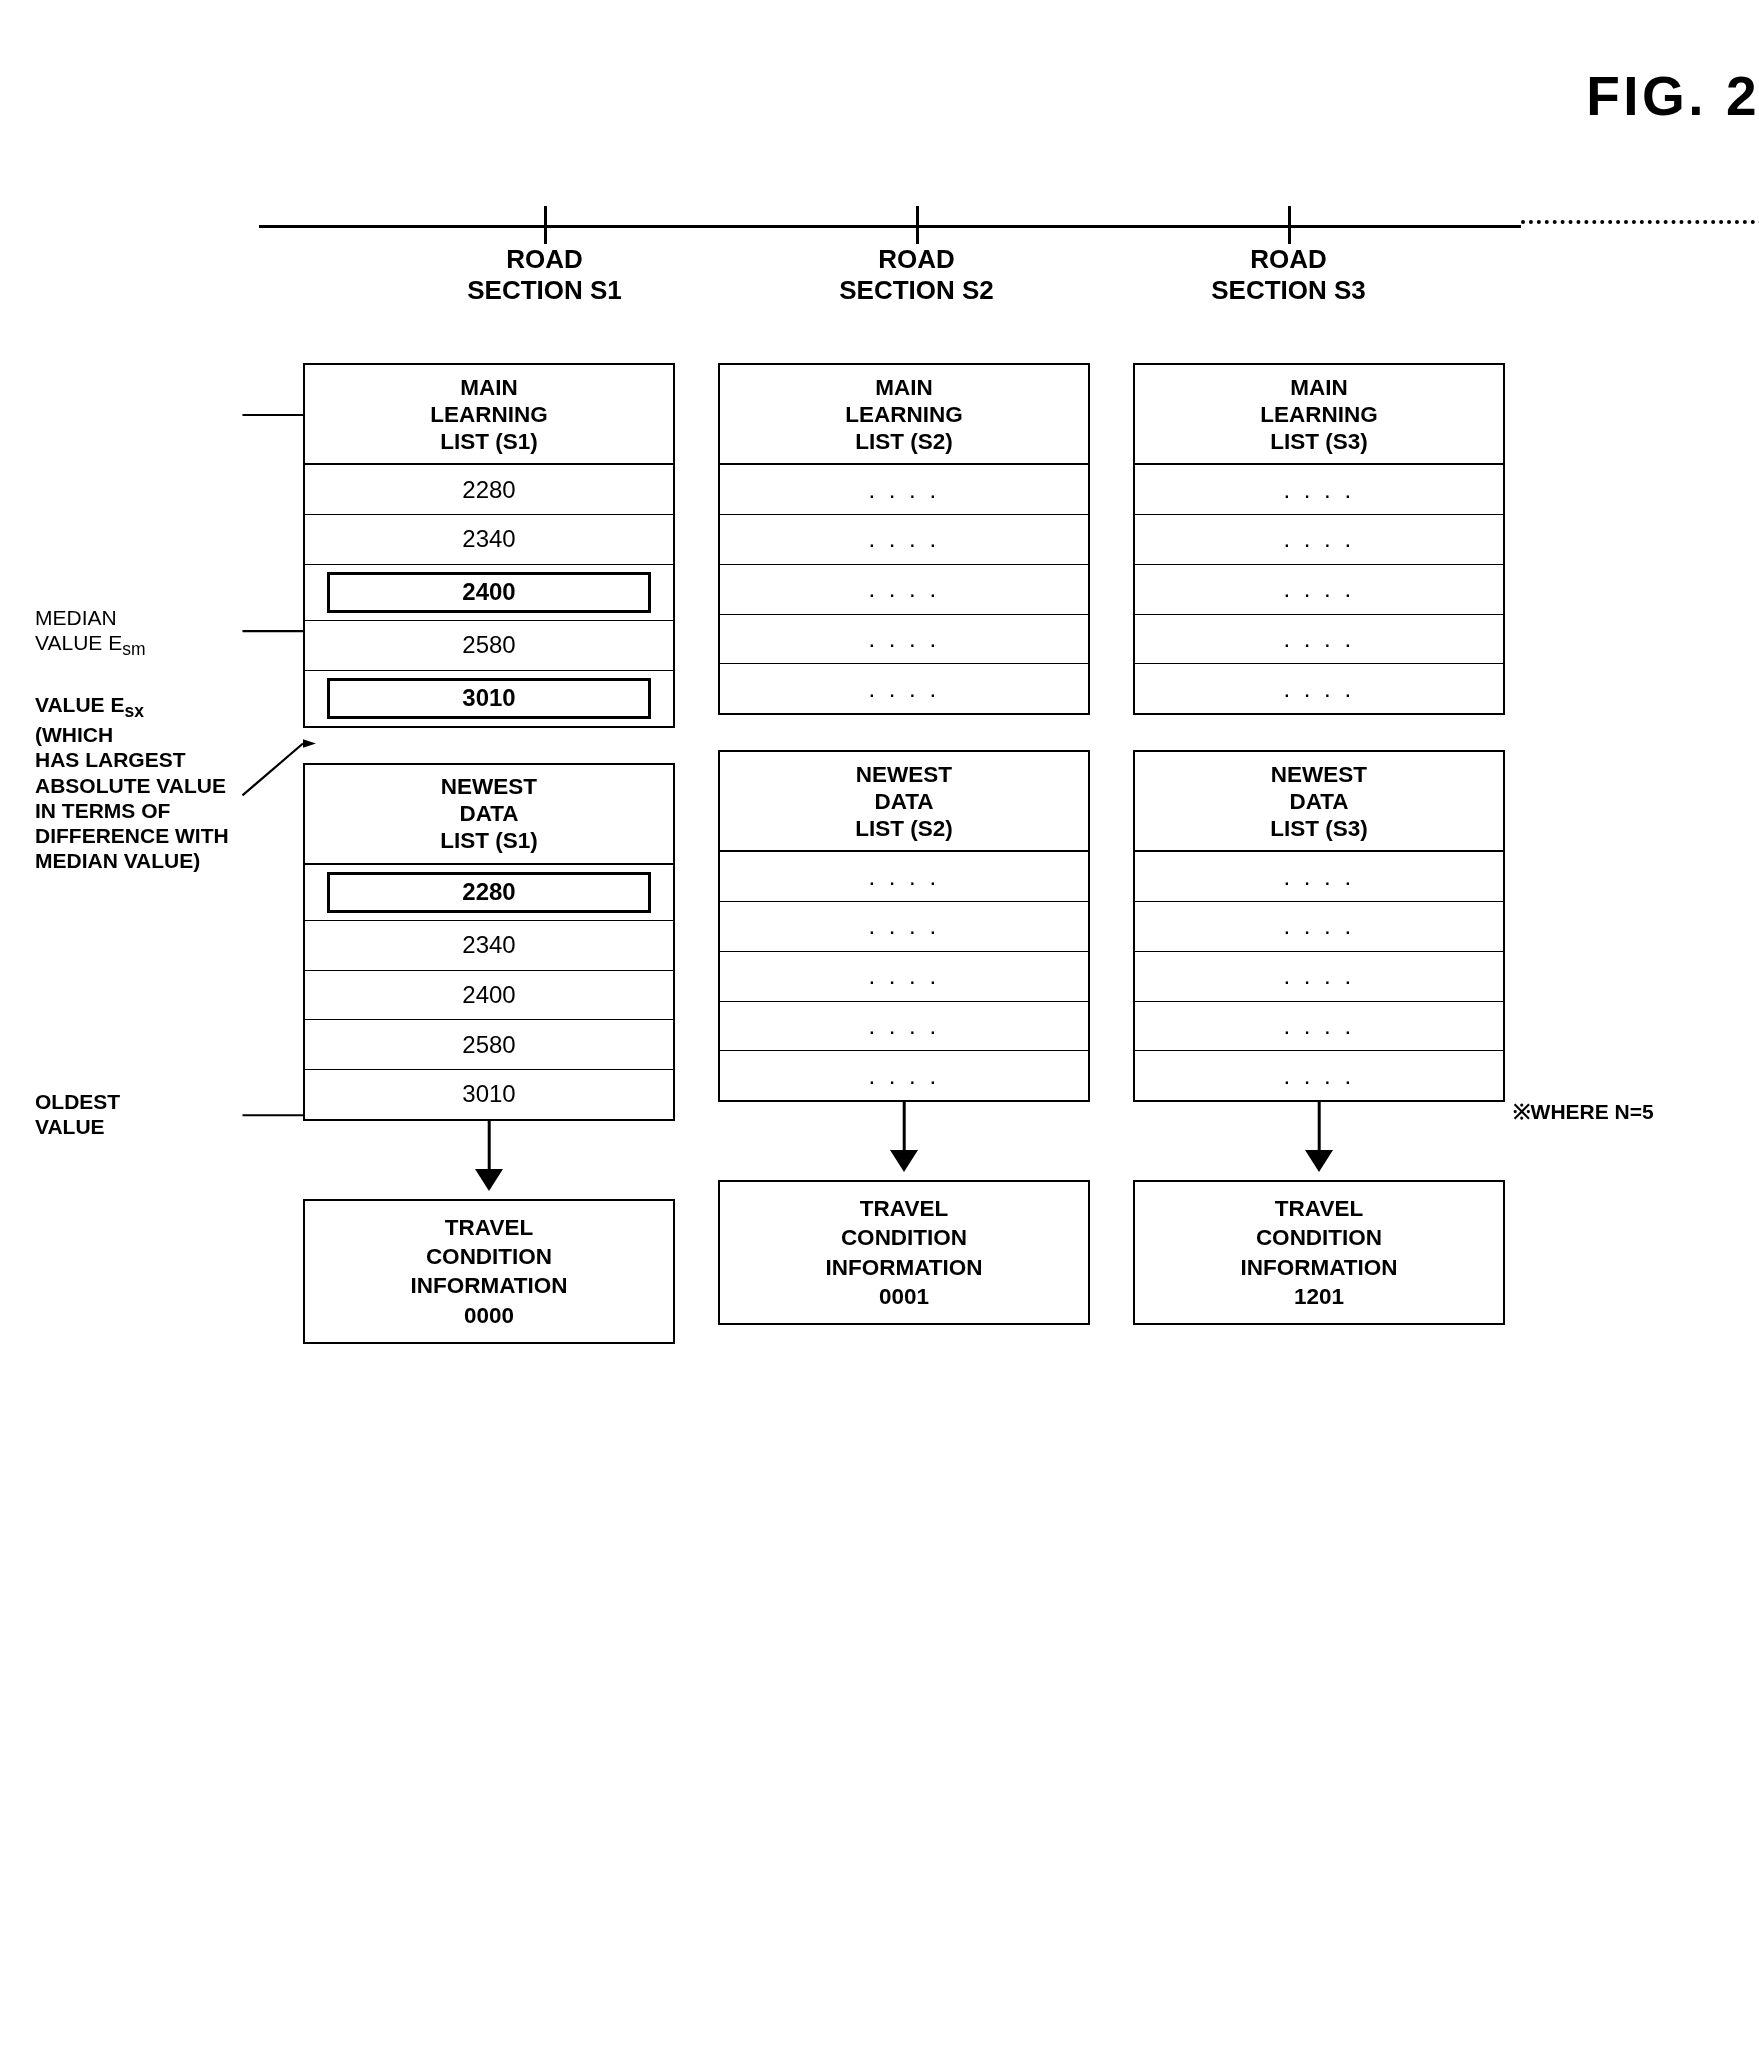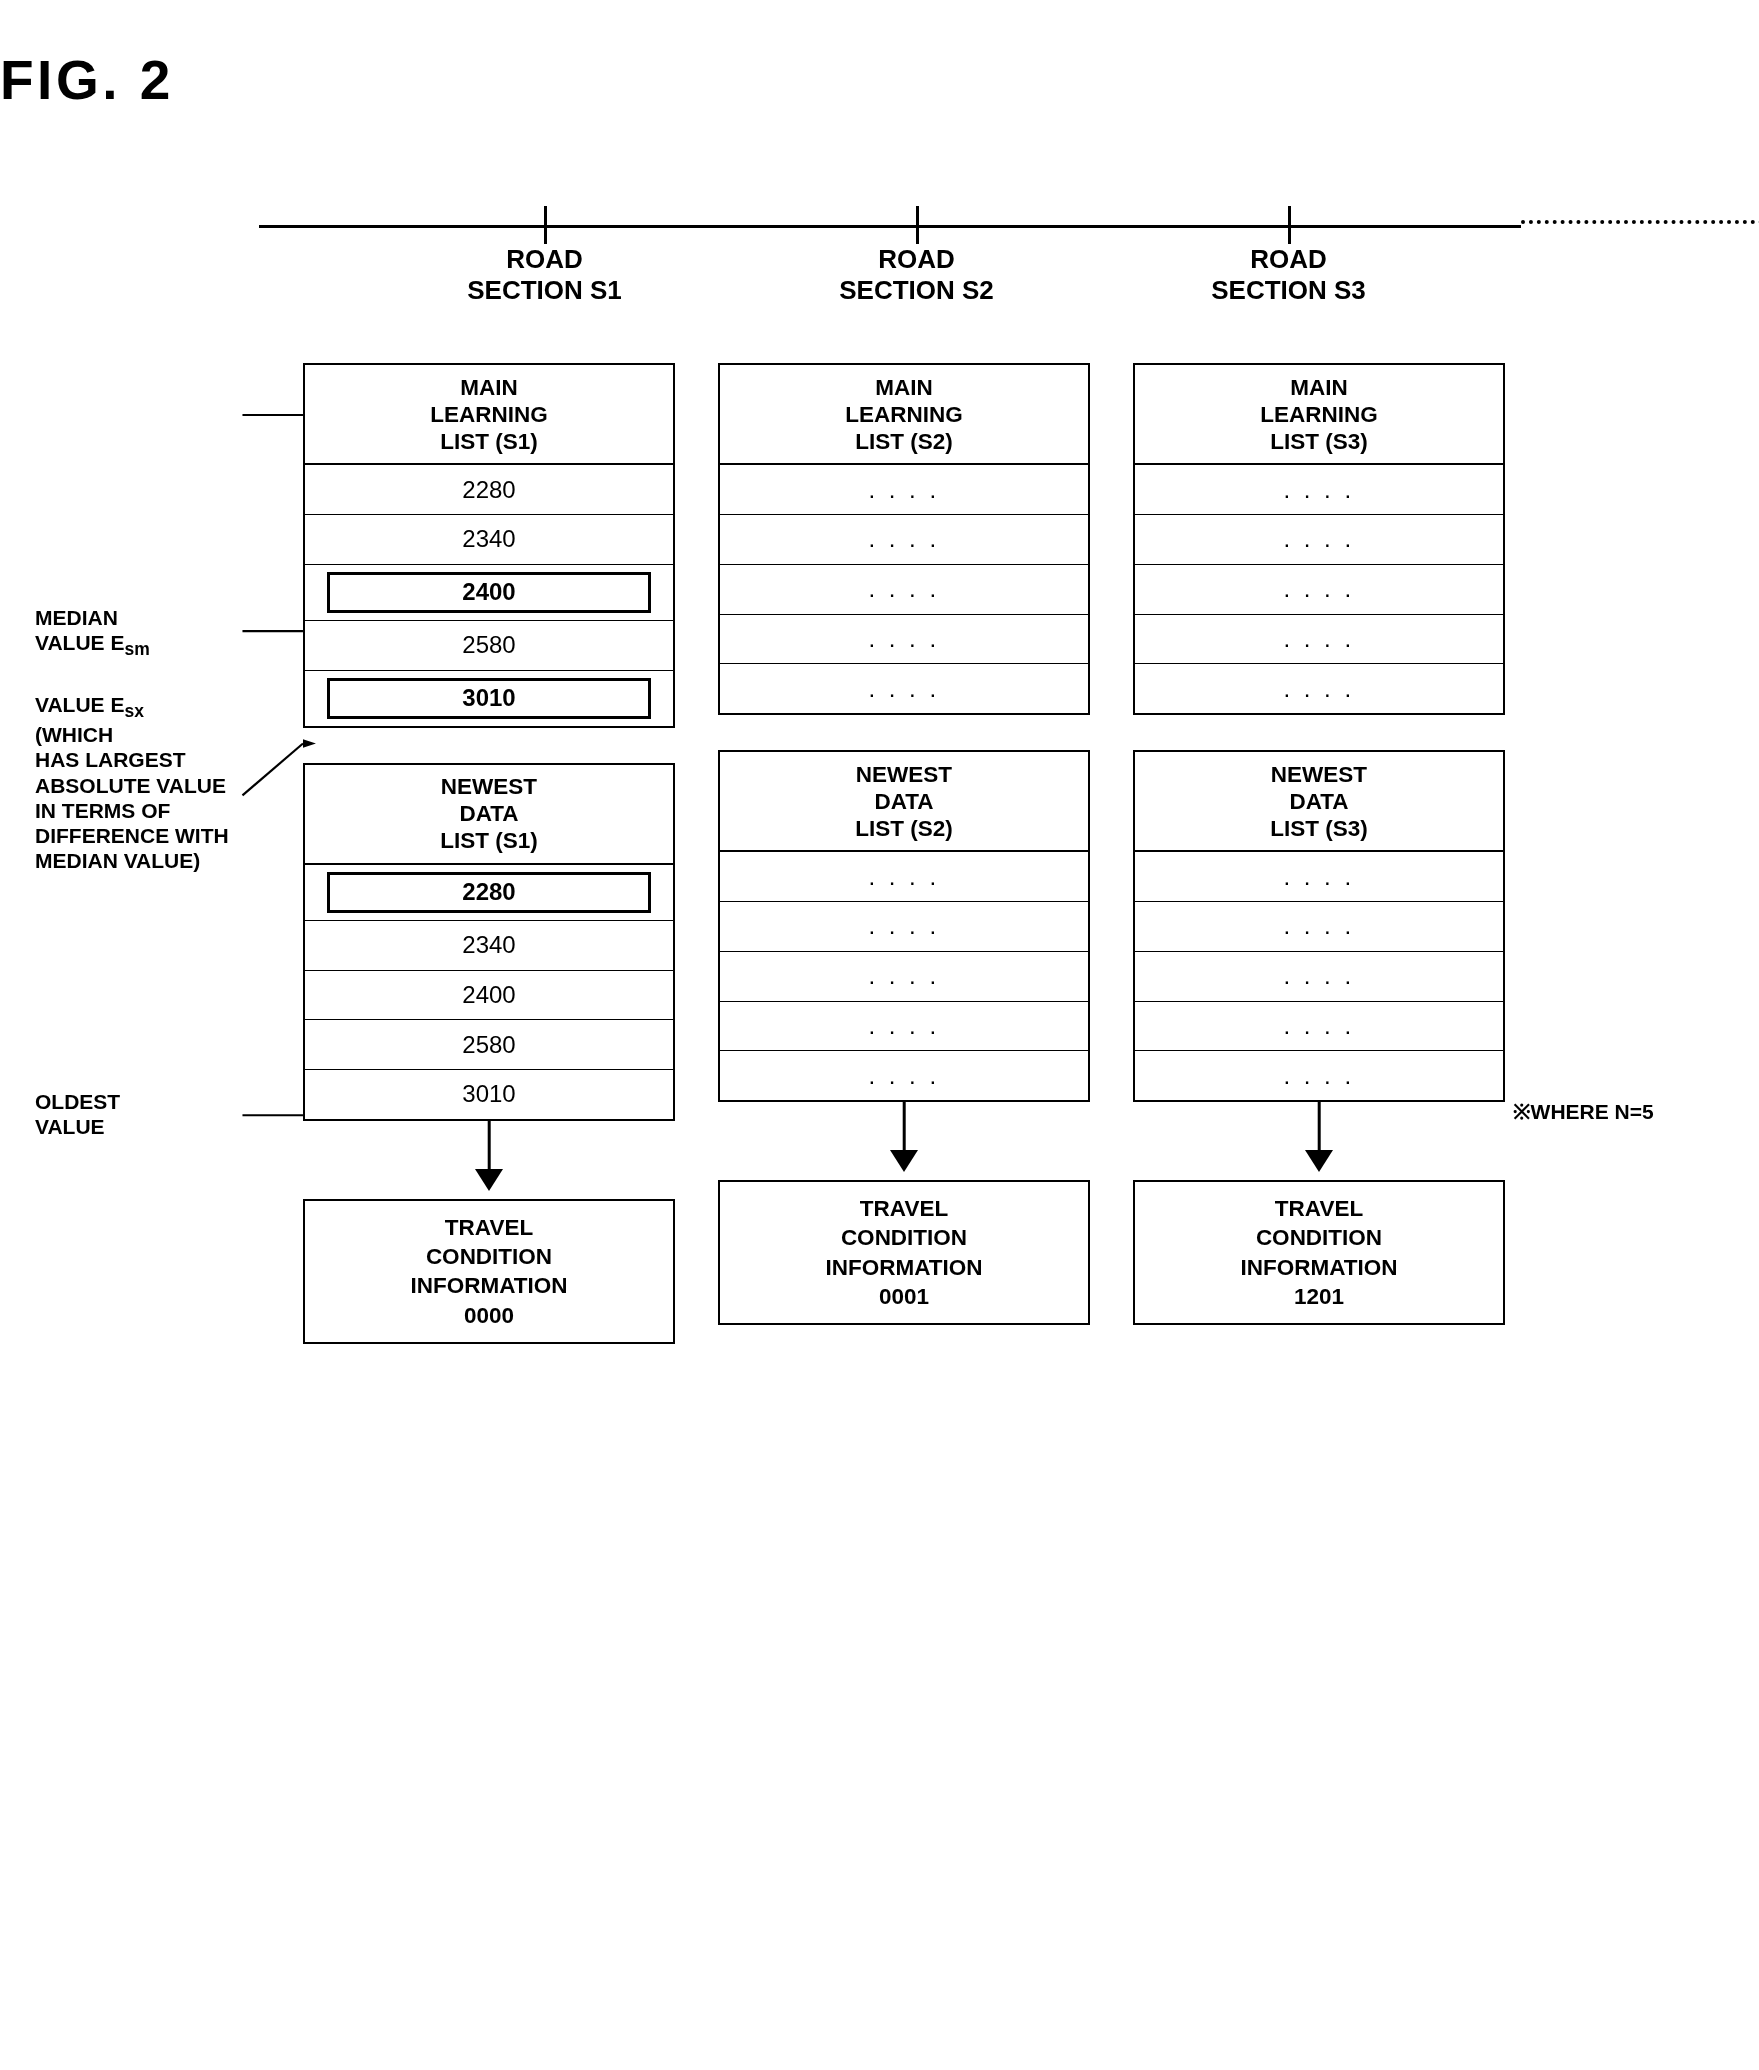--- a/index.html
+++ b/index.html
@@ -13,10 +13,10 @@
     }
 
     .fig-title {
-      text-align: left;
+      text-align: right;
       font-size: 55px;
       font-weight: bold;
-      padding-top: 48px;
+      padding-top: 64px;
       letter-spacing: 3.5px;
     }
 

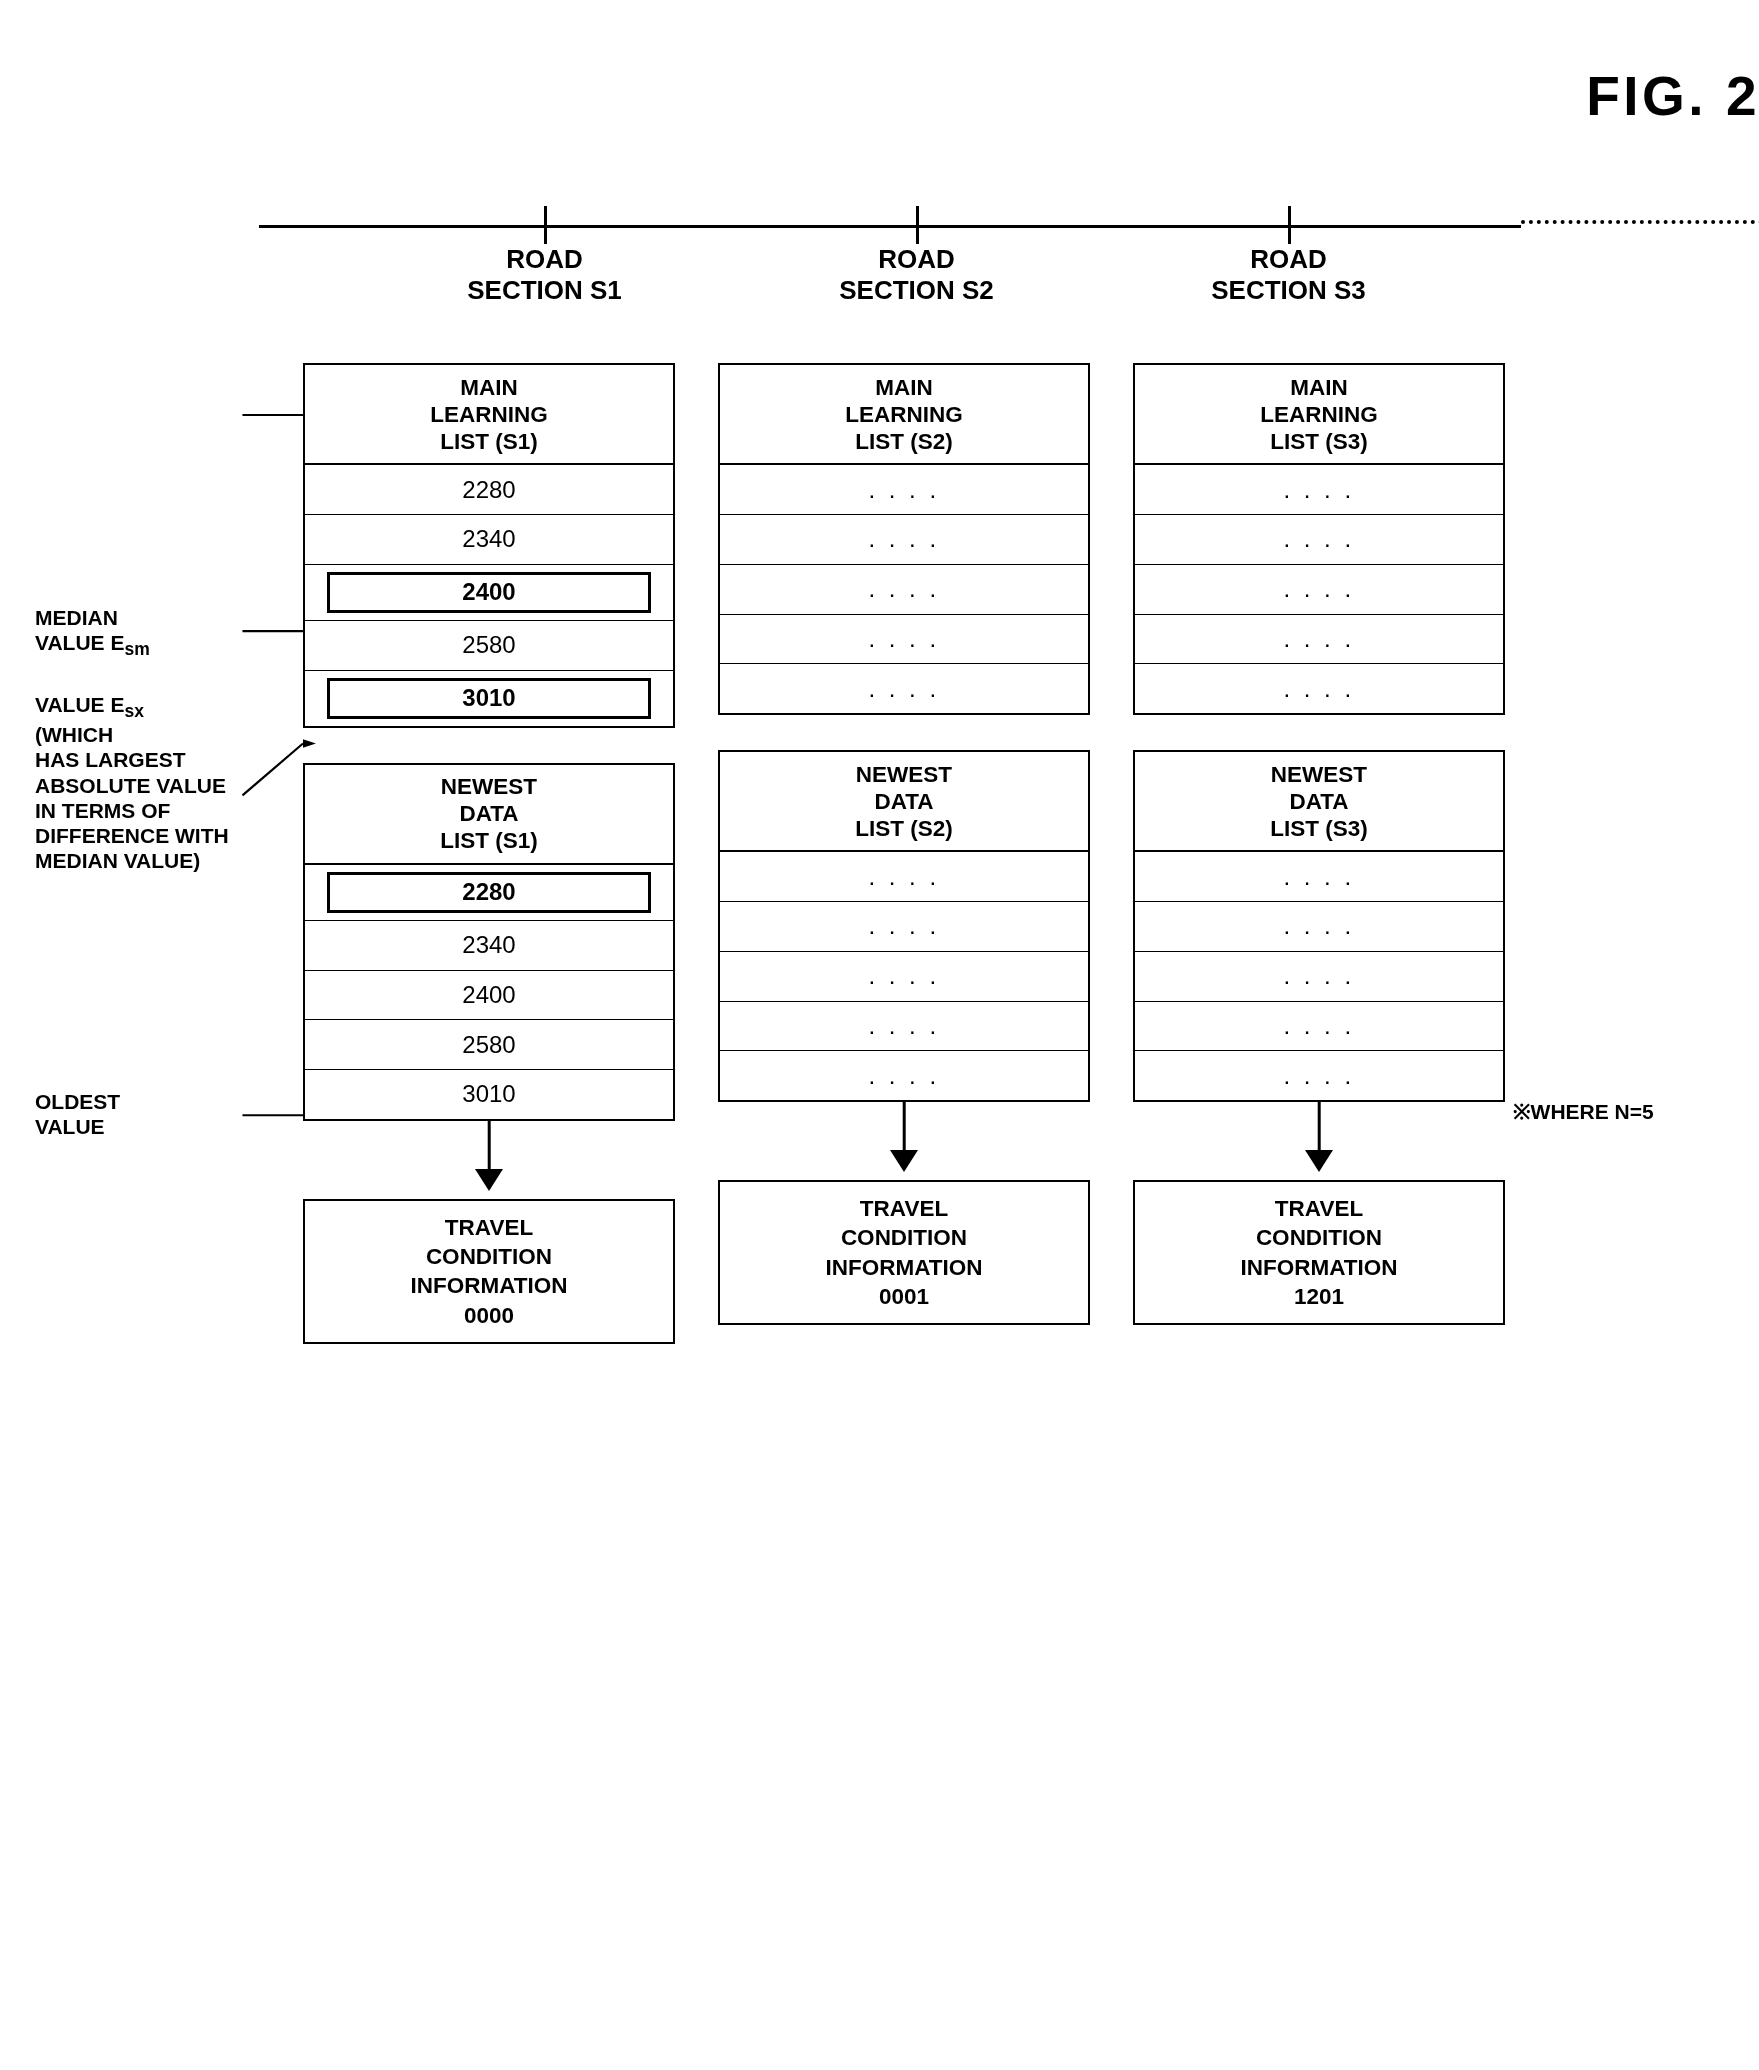--- a/index.html
+++ b/index.html
@@ -67,7 +67,7 @@
   </svg>
 
 
-  <div style="position:absolute;left:0;top:242px;width:199px;font-size:21px;font-weight:bold;line-height:1.2;">MEDIAN<br>VALUE E<sub>sm</sub></div>
+  <div style="position:absolute;left:0;top:242px;width:199px;font-size:21px;font-weight:normal;line-height:1.2;">MEDIAN<br>VALUE E<sub>sm</sub></div>
 
   <div style="position:absolute;left:0;top:329px;width:199px;font-size:21px;font-weight:bold;line-height:1.2;">VALUE E<sub>sx</sub><br>(WHICH<br>HAS LARGEST<br>ABSOLUTE VALUE<br>IN TERMS OF<br>DIFFERENCE WITH<br>MEDIAN VALUE)</div>
 

